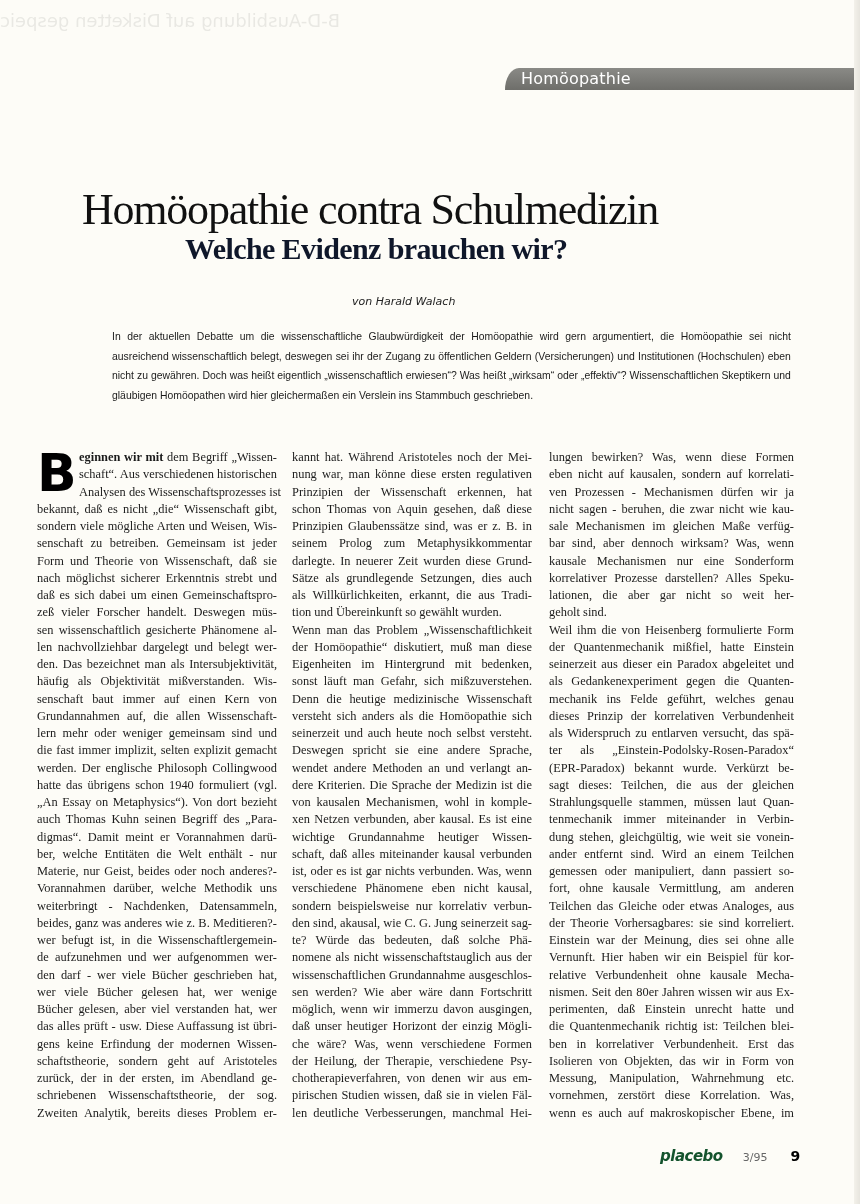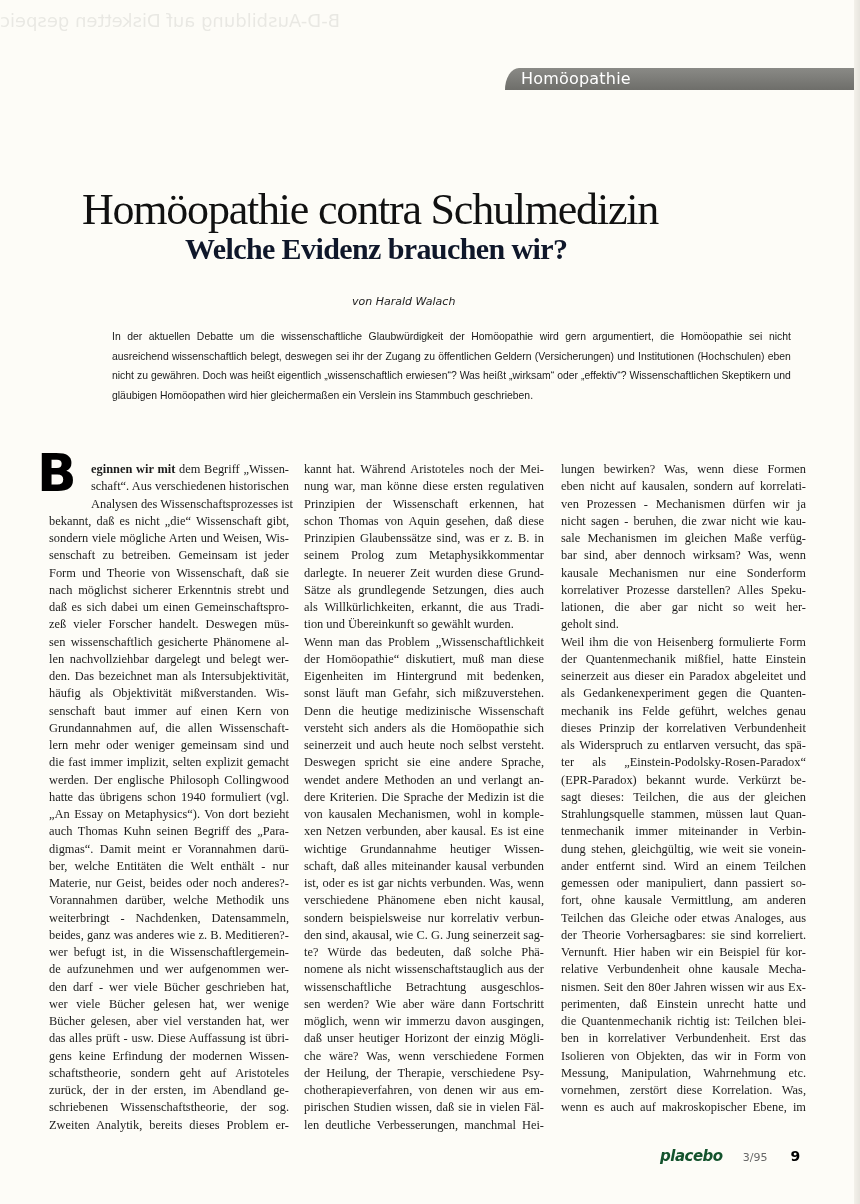--- a/index.html
+++ b/index.html
@@ -51,7 +51,7 @@
     .col {
       position: absolute; top: 449px; width: 240px;
       font-family: "Liberation Serif", serif; font-size: 12.4px; line-height: 17.25px;
-      color: #1b1b1b; margin: 12px;
+      color: #1b1b1b; margin: 0;
     }
     .col .line {
       display: block; text-align: justify; text-align-last: justify;

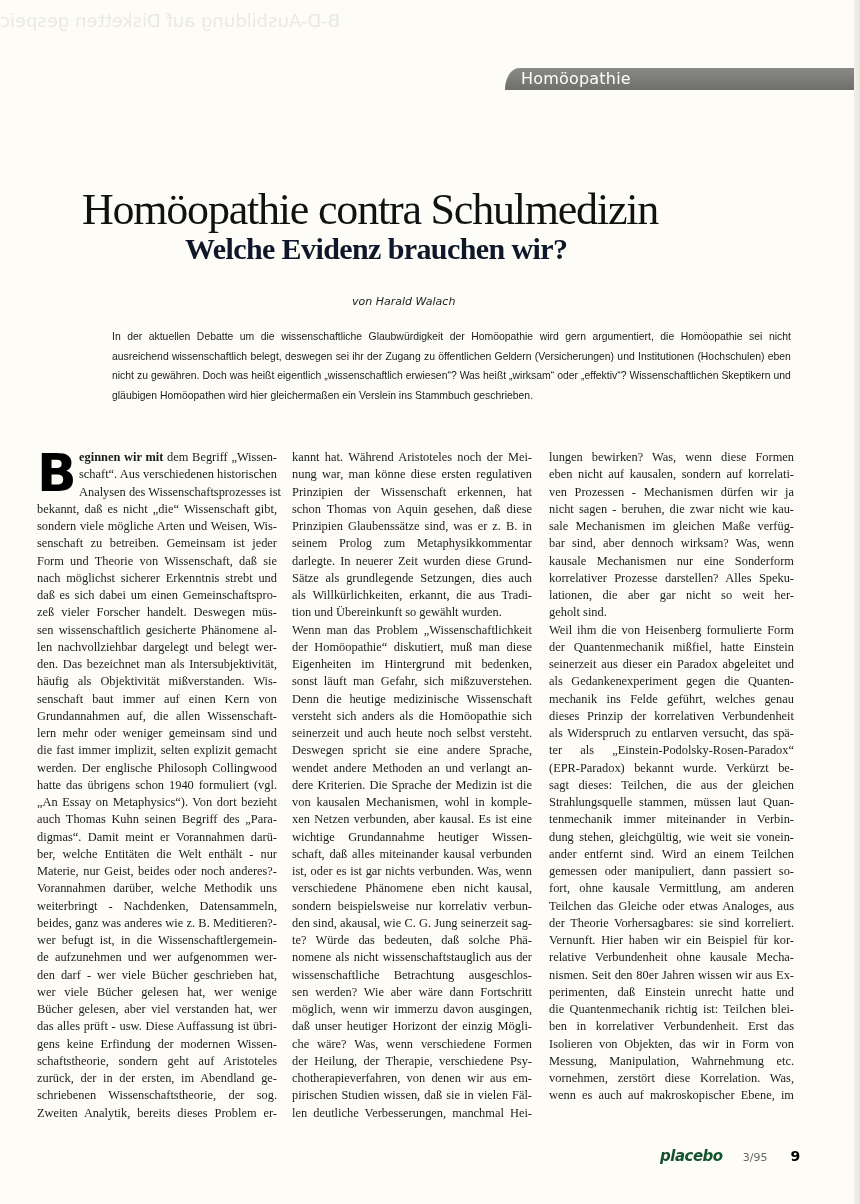--- a/index.html
+++ b/index.html
@@ -207,6 +207,7 @@
     <span class="line">fort, ohne kausale Vermittlung, am anderen</span>
     <span class="line">Teilchen das Gleiche oder etwas Analoges, aus</span>
     <span class="line">der Theorie Vorhersagbares: sie sind korreliert.</span>
+    <span class="line">Einstein war der Meinung, dies sei ohne alle</span>
     <span class="line">Vernunft. Hier haben wir ein Beispiel für kor-</span>
     <span class="line">relative Verbundenheit ohne kausale Mecha-</span>
     <span class="line">nismen. Seit den 80er Jahren wissen wir aus Ex-</span>

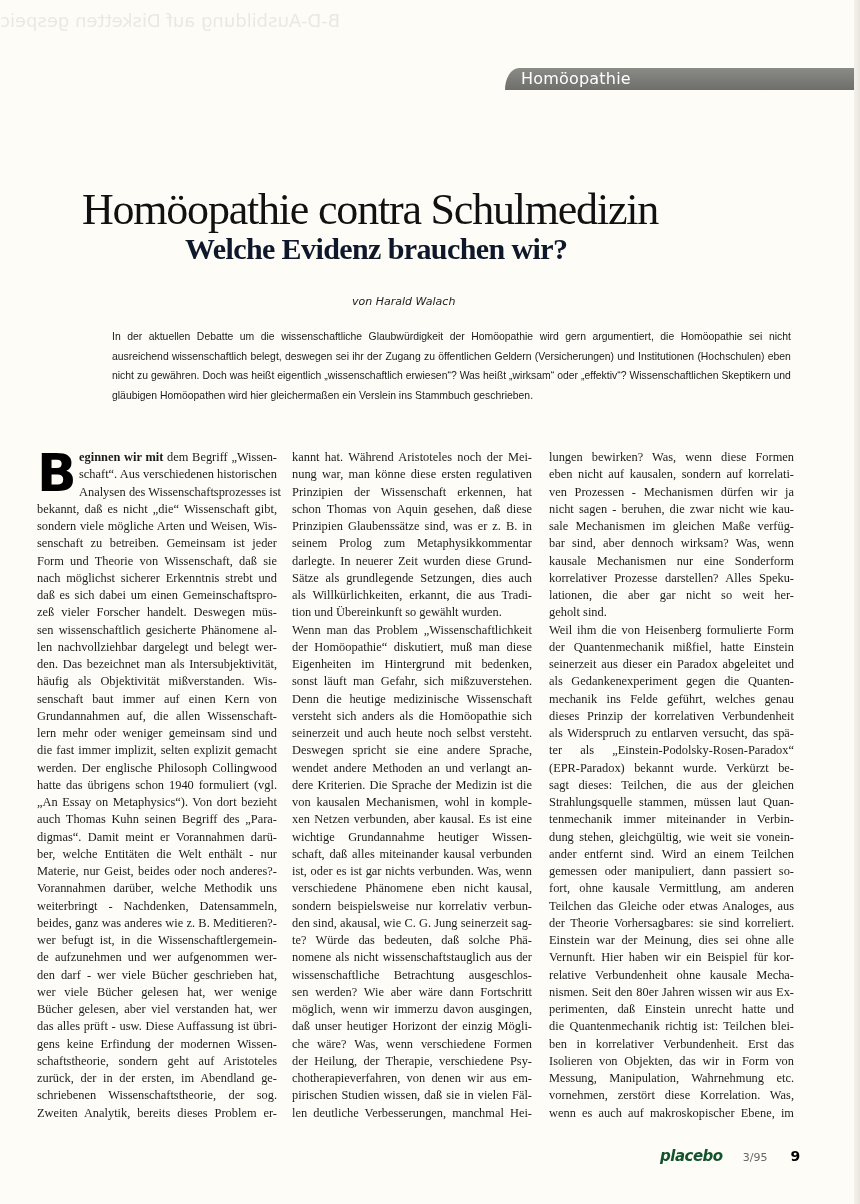--- a/index.html
+++ b/index.html
@@ -168,7 +168,7 @@
     <span class="line">den sind, akausal, wie C. G. Jung seinerzeit sag-</span>
     <span class="line">te? Würde das bedeuten, daß solche Phä-</span>
     <span class="line">nomene als nicht wissenschaftstauglich aus der</span>
-    <span class="line">wissenschaftliche Betrachtung ausgeschlos-</span>
+    <span class="line">wissenschaftlichen Grundannahme ausgeschlos-</span>
     <span class="line">sen werden? Wie aber wäre dann Fortschritt</span>
     <span class="line">möglich, wenn wir immerzu davon ausgingen,</span>
     <span class="line">daß unser heutiger Horizont der einzig Mögli-</span>

